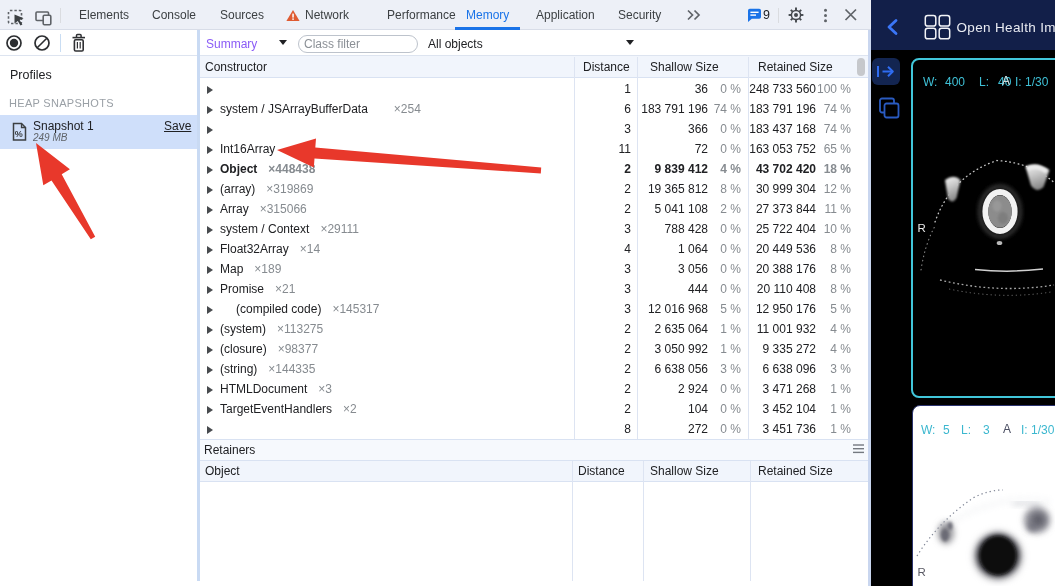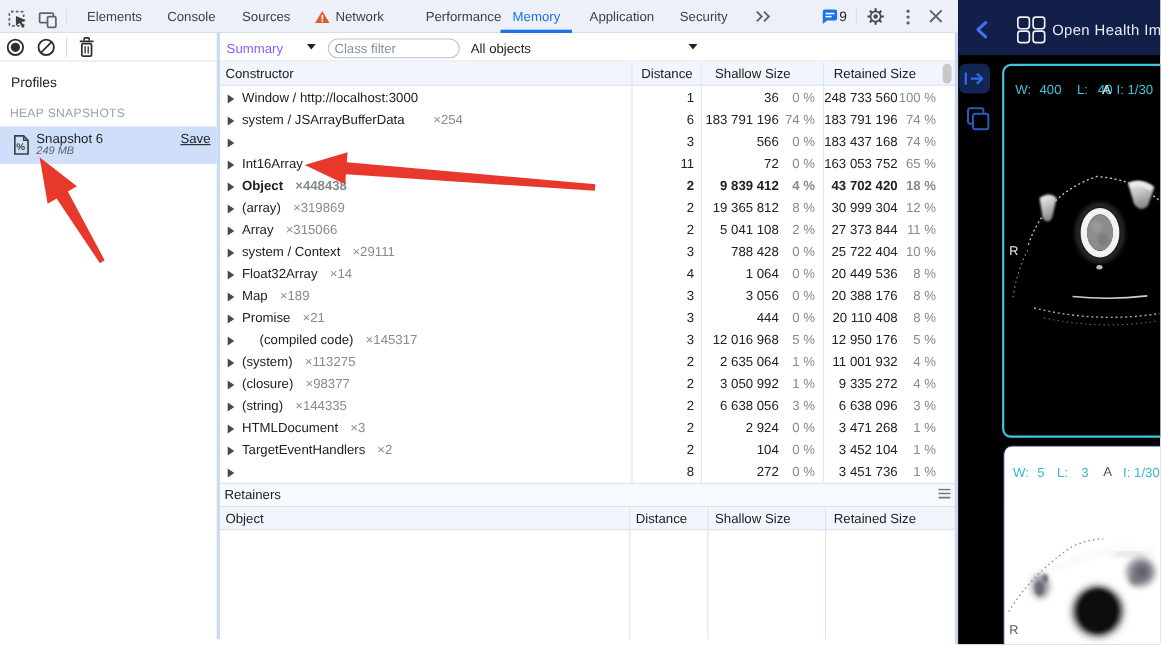--- a/index.html
+++ b/index.html
@@ -109,7 +109,6 @@
 <div class="abs" style="left:748px;top:57px;width:1px;height:382px;background:#dde4f2;"></div>
 <div class="abs" style="left:0;top:79px;width:868px;height:20px;">
 <div class="abs" style="left:207px;top:7px;width:0;height:0;border-top:4px solid transparent;border-bottom:4px solid transparent;border-left:6px solid #474a4e;"></div>
-<div class="abs t12" style="left:220px;top:0;">Window / http://localhost:3000</div>
 <div class="abs t12 right" style="left:531px;top:0;width:100px;">1</div>
 <div class="abs t12 right" style="left:608px;top:0;width:100px;">36</div>
 <div class="abs t12 right gray" style="left:691px;top:0;width:50px;">0 %</div>

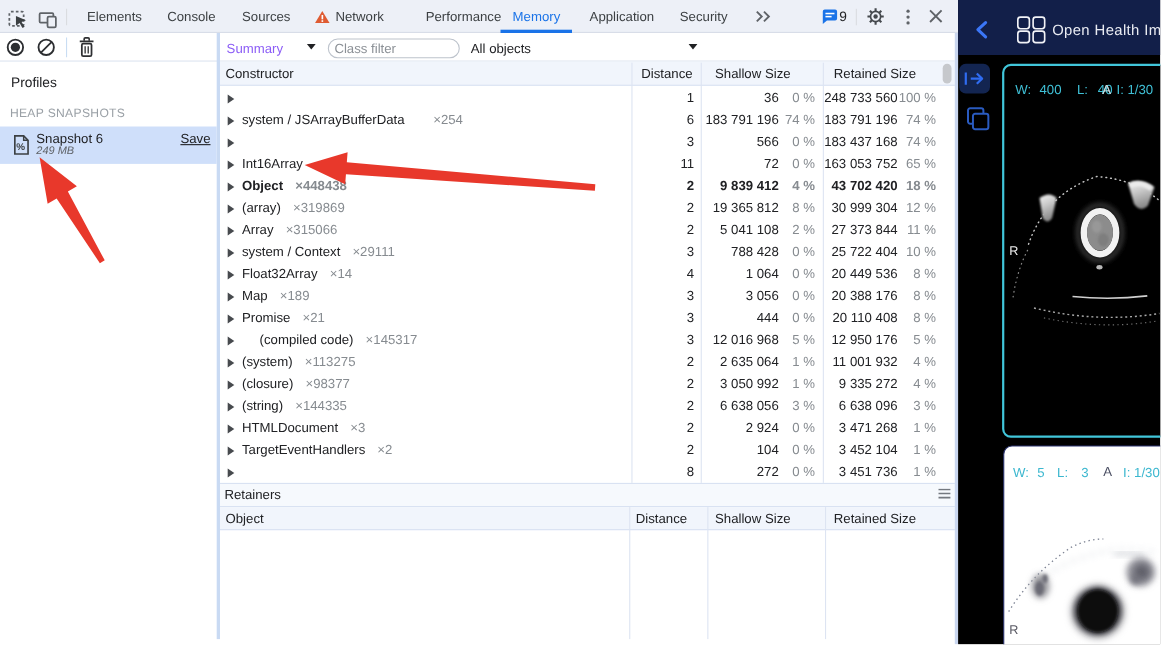--- a/index.html
+++ b/index.html
@@ -96,7 +96,7 @@
 <path d="M9.5 1.5 v4 h4" fill="none" stroke="#3c4043" stroke-width="1.3"></path>
 <text x="2.8" y="14.5" font-size="9" font-weight="bold" fill="#3c4043" font-family="Liberation Sans">%</text>
 </svg>
-<div class="abs" style="left:33px;top:119px;font-size:12px;color:#202124;">Snapshot 6</div>
+<div class="abs" style="left:33px;top:119px;font-size:12px;color:#202124;">Snapshot 1</div>
 <div class="abs" style="left:33px;top:132px;font-size:10px;color:#5f6368;font-style:italic;">249 MB</div>
 <div class="abs" style="left:164px;top:119px;font-size:12px;color:#202124;text-decoration:underline;">Save</div>
 <div class="abs" style="left:200px;top:56px;width:668px;height:22px;background:#f1f5fc;border-bottom:1px solid #d9e2f2;"></div>

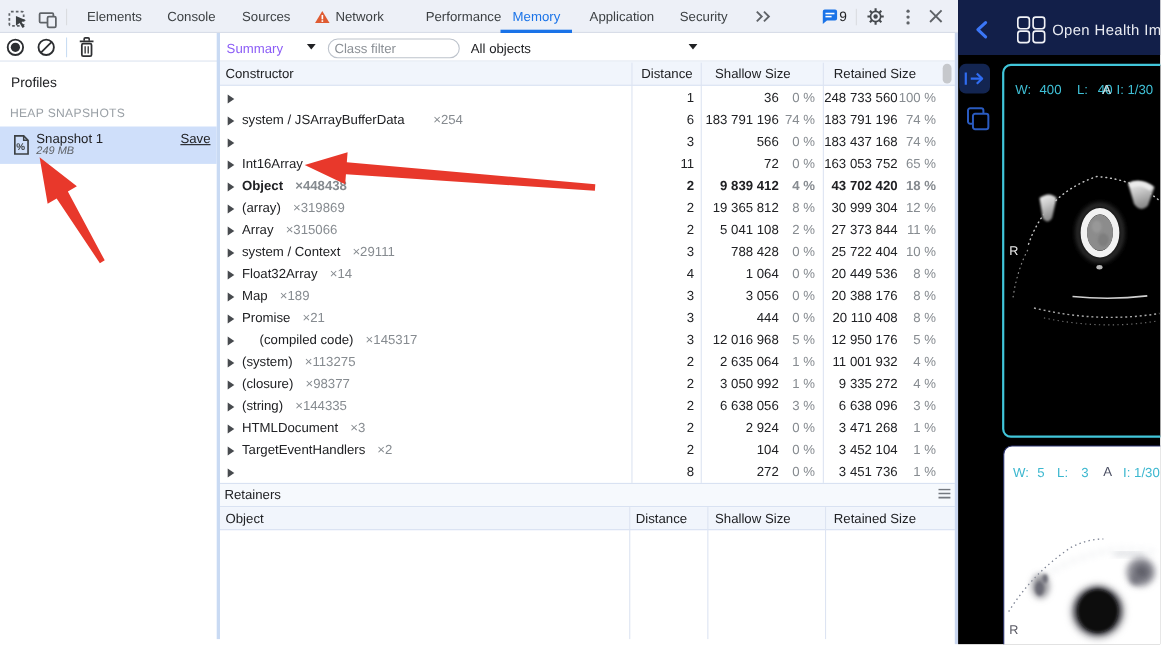--- a/index.html
+++ b/index.html
@@ -127,7 +127,7 @@
 <div class="abs" style="left:0;top:119px;width:868px;height:20px;">
 <div class="abs" style="left:207px;top:7px;width:0;height:0;border-top:4px solid transparent;border-bottom:4px solid transparent;border-left:6px solid #474a4e;"></div>
 <div class="abs t12 right" style="left:531px;top:0;width:100px;">3</div>
-<div class="abs t12 right" style="left:608px;top:0;width:100px;">566</div>
+<div class="abs t12 right" style="left:608px;top:0;width:100px;">366</div>
 <div class="abs t12 right gray" style="left:691px;top:0;width:50px;">0 %</div>
 <div class="abs t12 right" style="left:715px;top:0;width:101px;">183 437 168</div>
 <div class="abs t12 right gray" style="left:801px;top:0;width:50px;">74 %</div>

